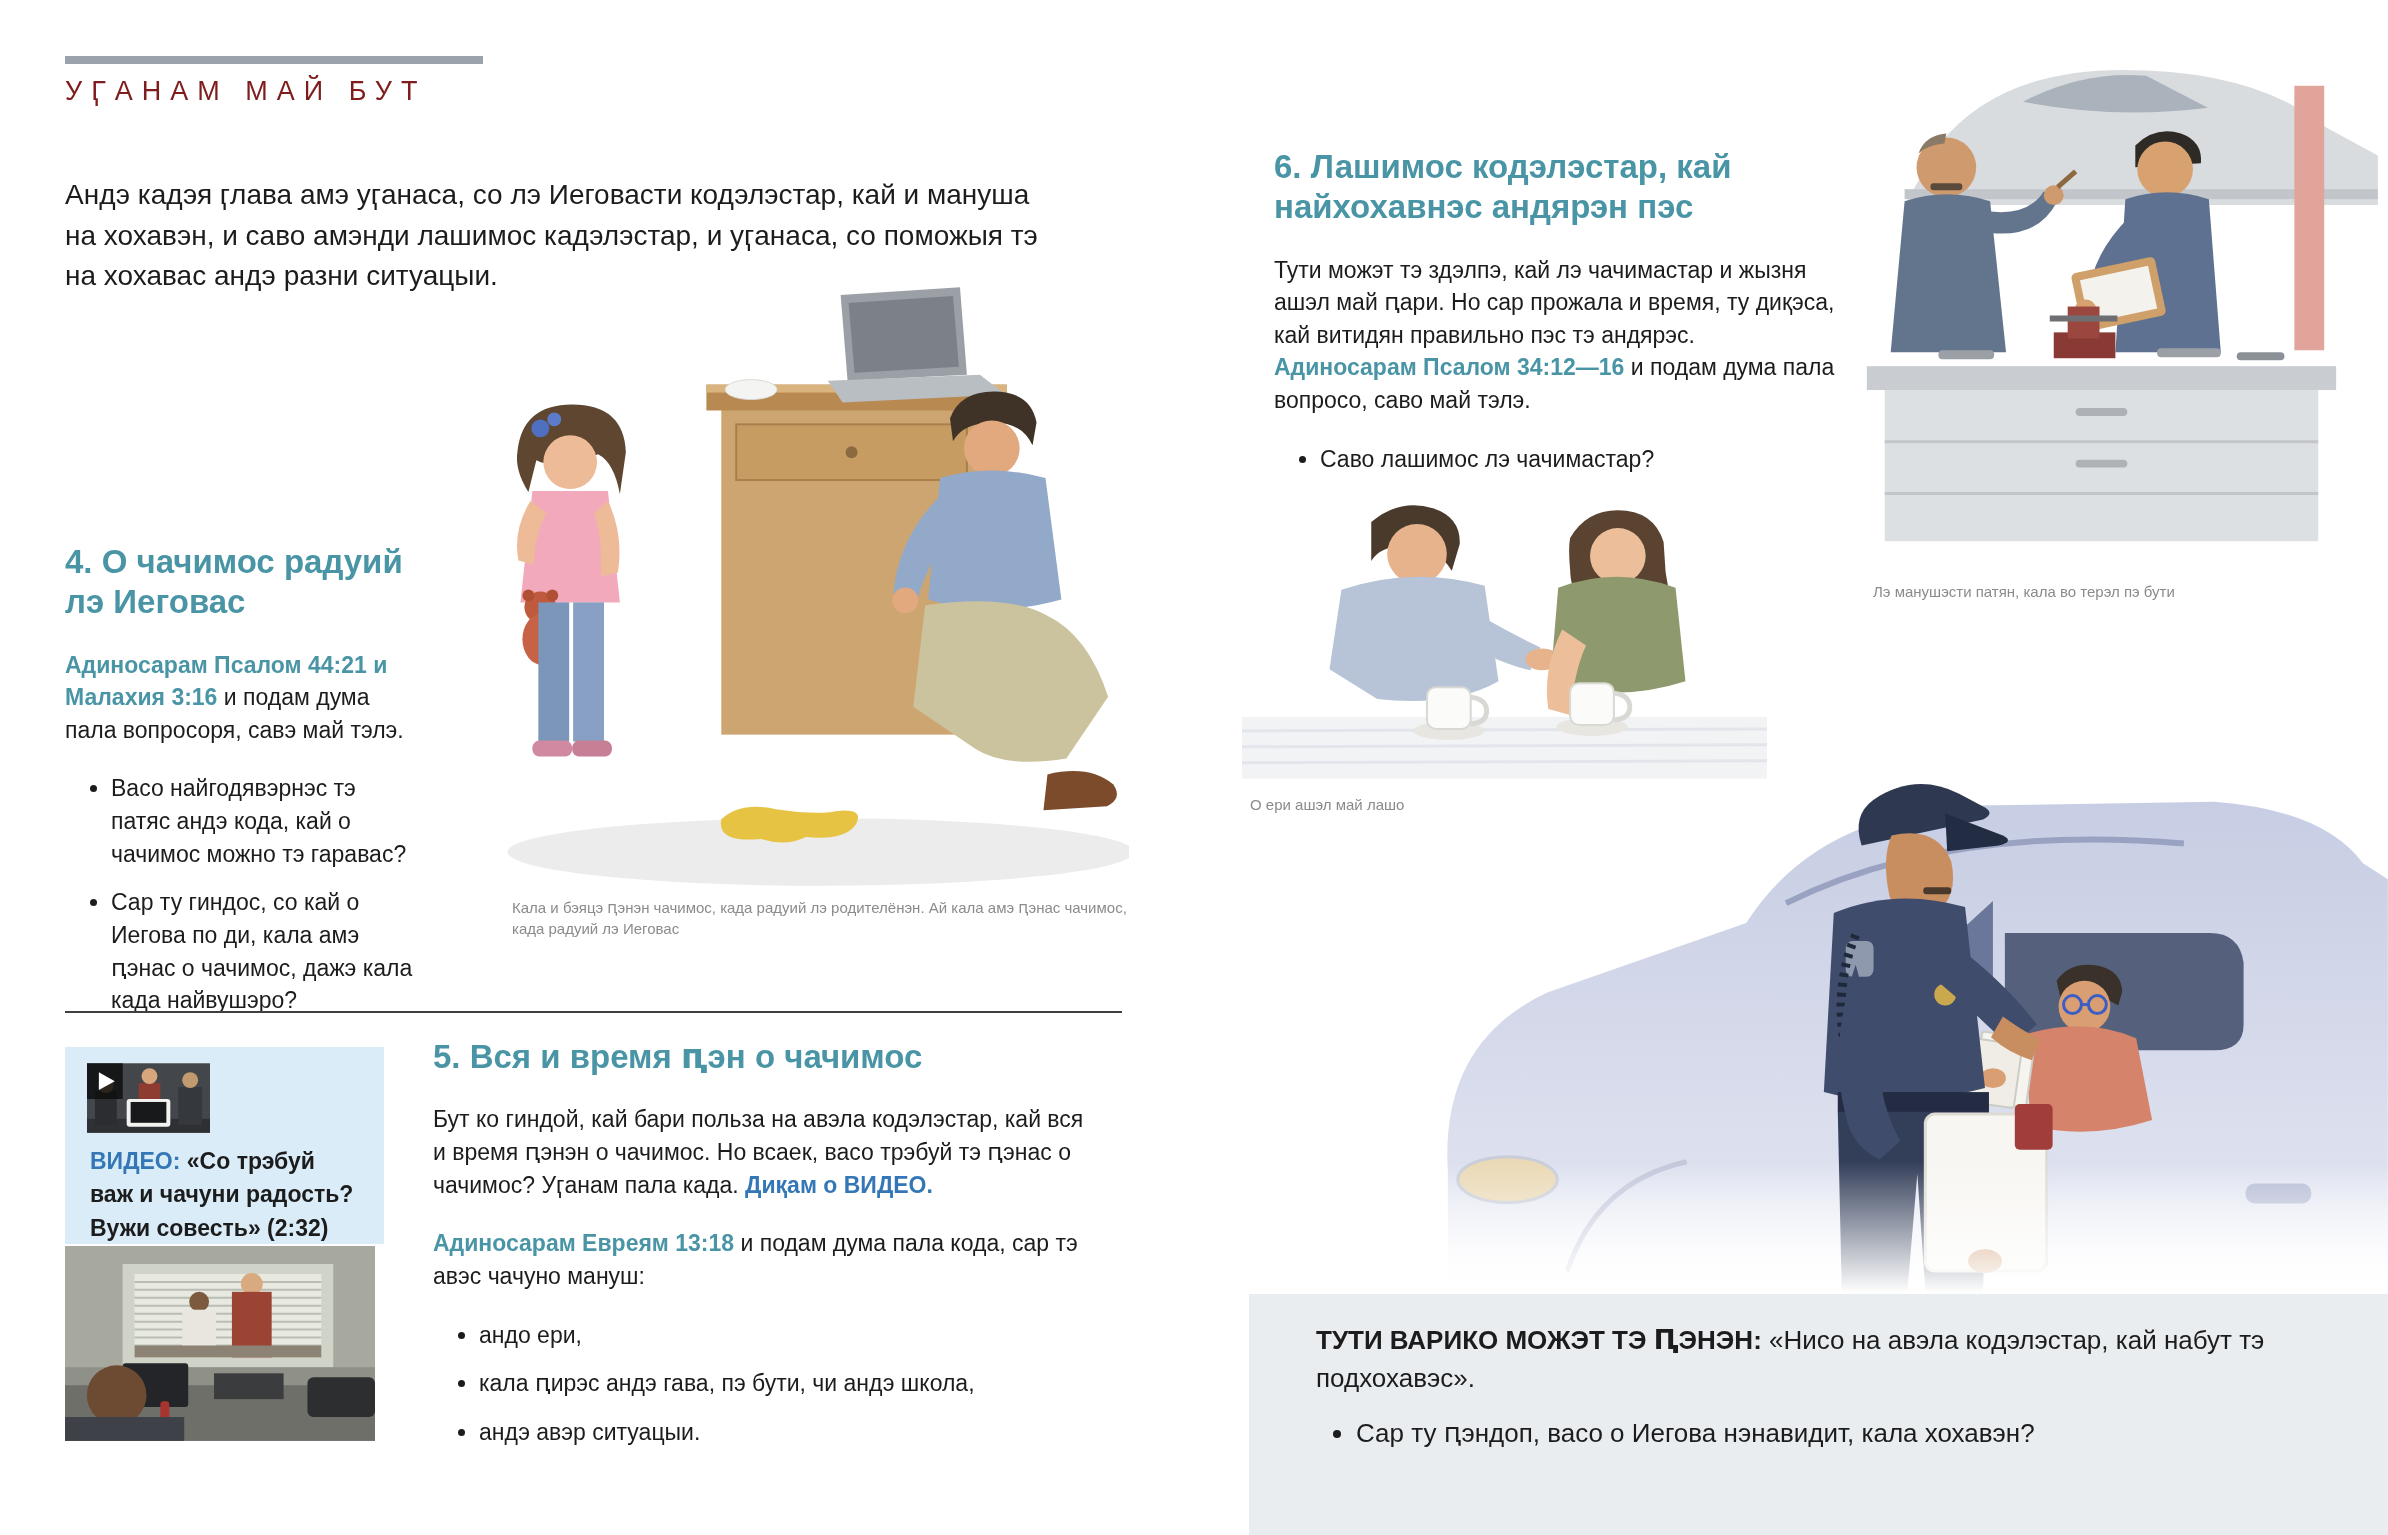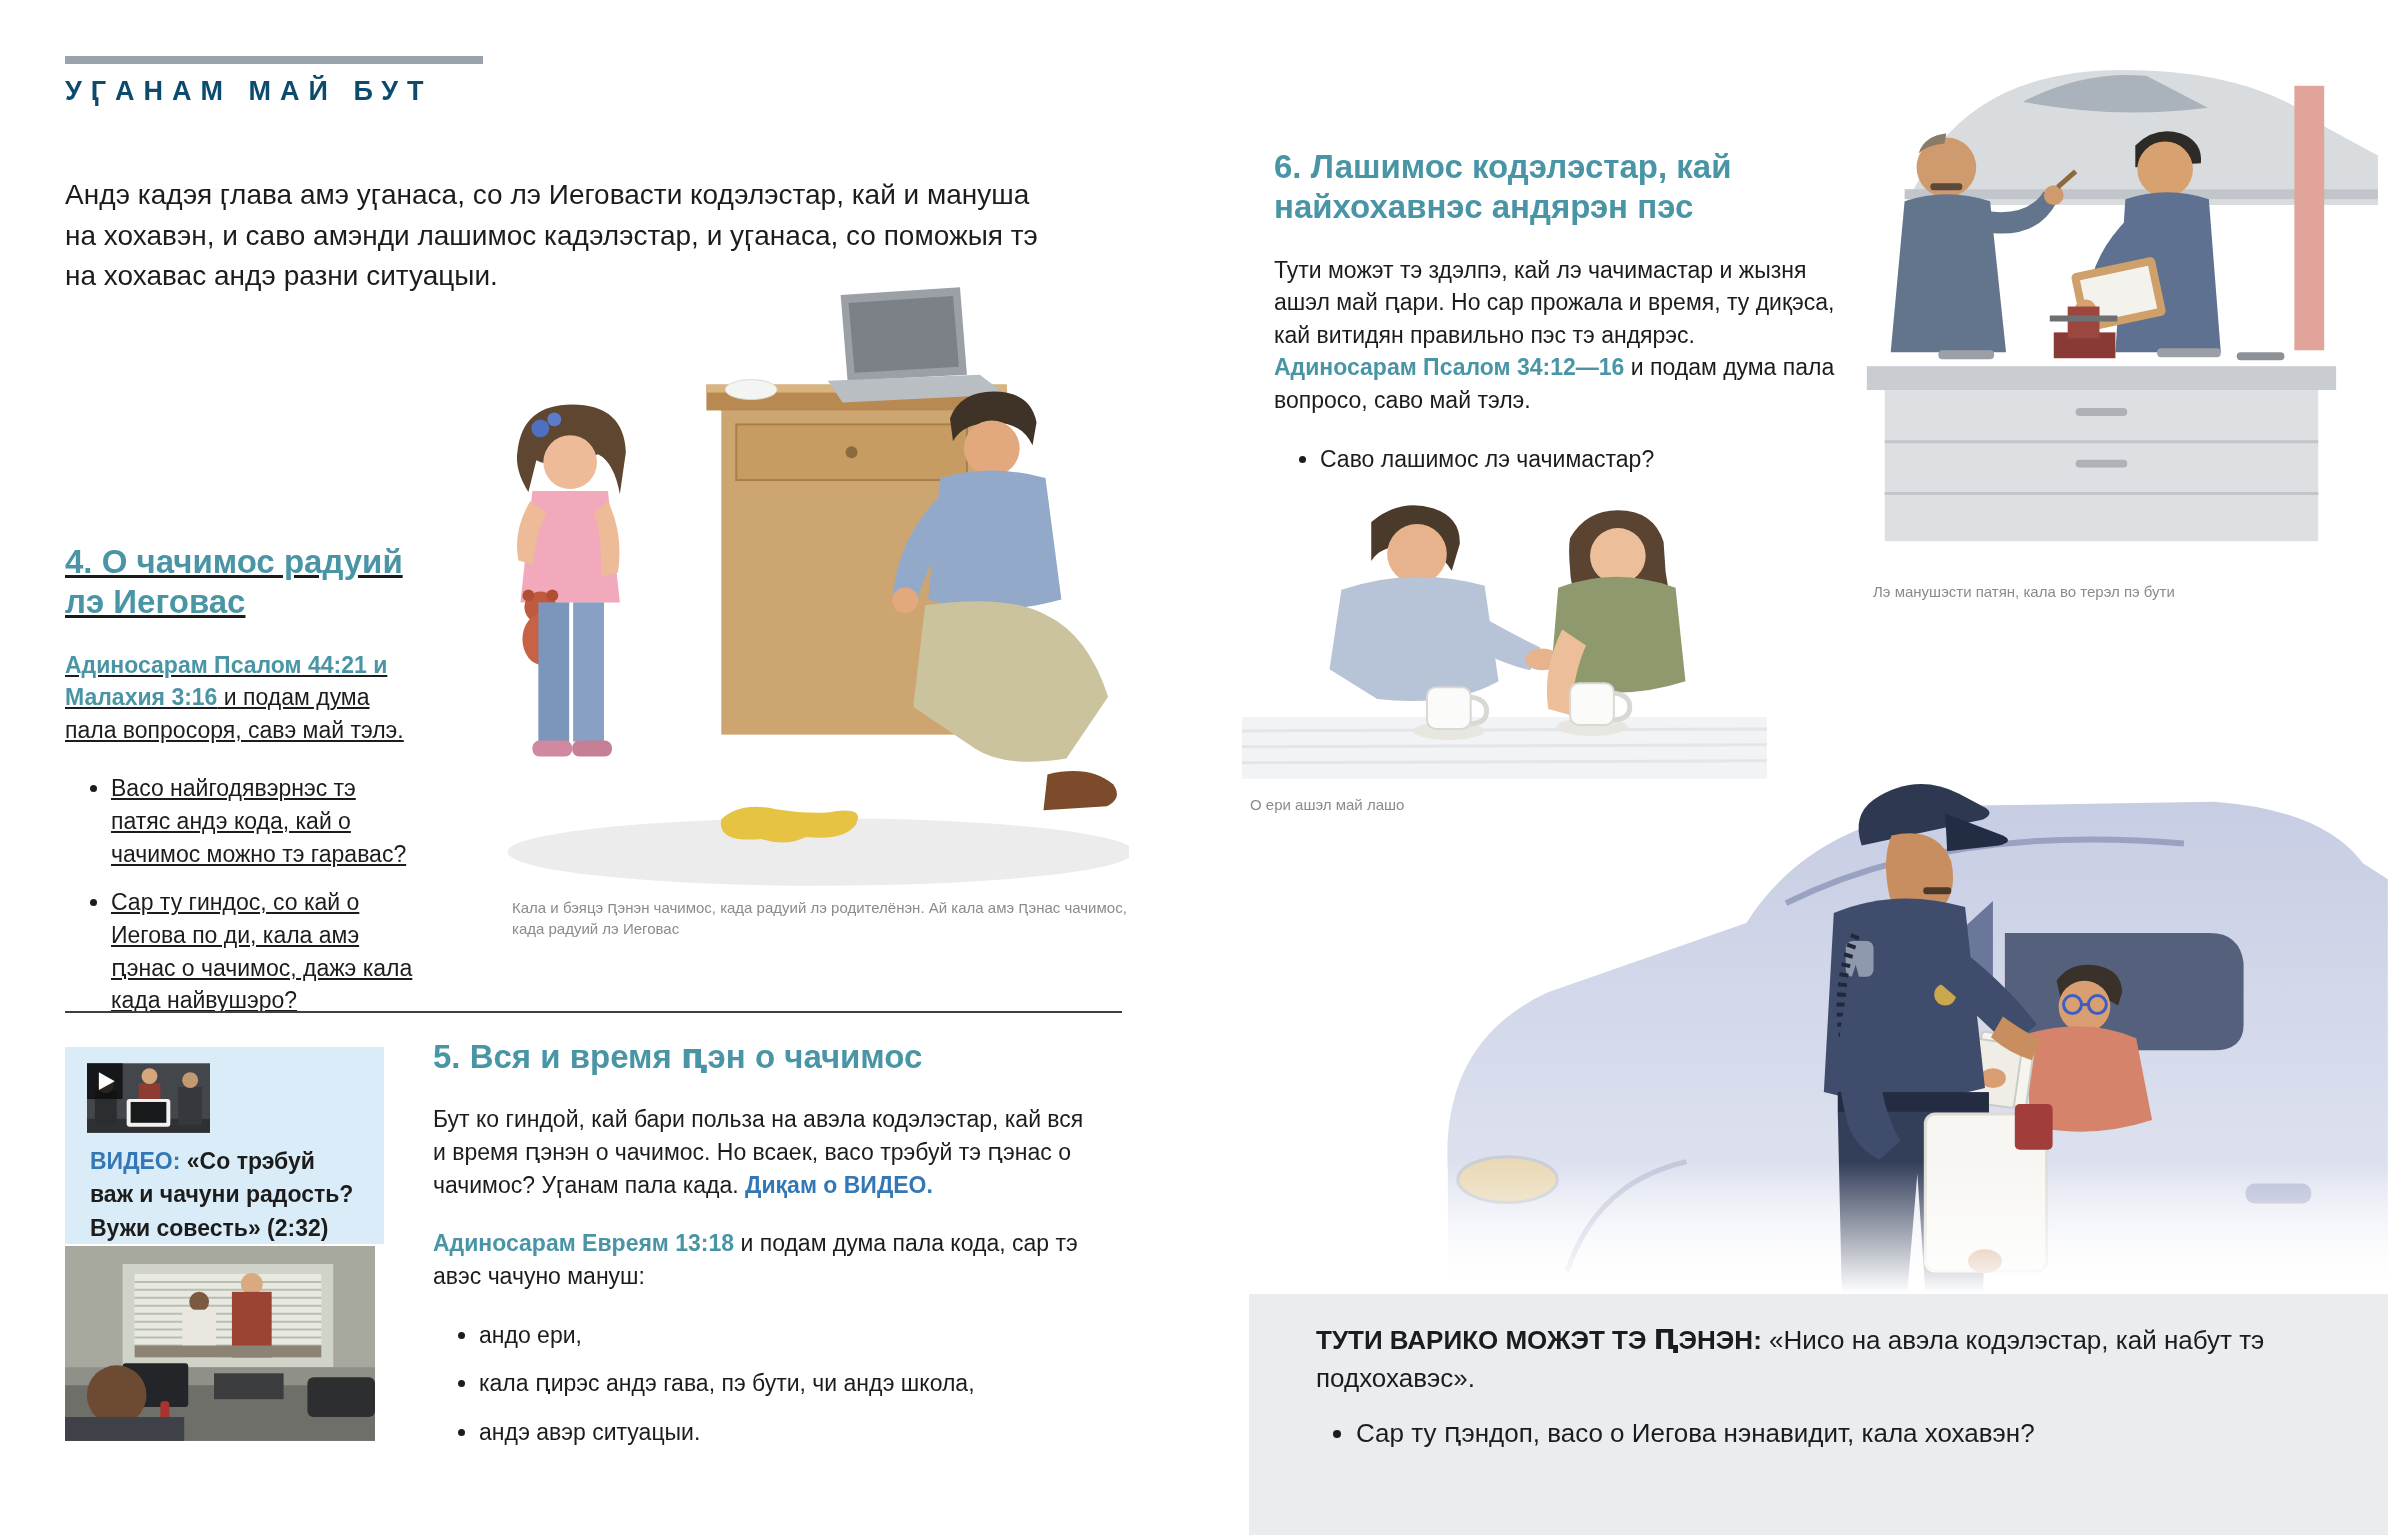--- a/index.html
+++ b/index.html
@@ -8,7 +8,7 @@
   .abs{position:absolute;}
 
   .kicker-bar{left:65px;top:56px;width:418px;height:8px;background:#9aa3ab;}
-  .kicker{left:65px;top:76px;font-size:27px;font-weight:bold;letter-spacing:9px;color:#0c4a6e;white-space:nowrap;}
+  .kicker{left:65px;top:76px;font-size:27px;font-weight:normal;letter-spacing:9px;color:#7f1d1d;white-space:nowrap;}
 
   .intro{left:65px;top:147px;width:995px;font-size:28px;line-height:1.45;}
 

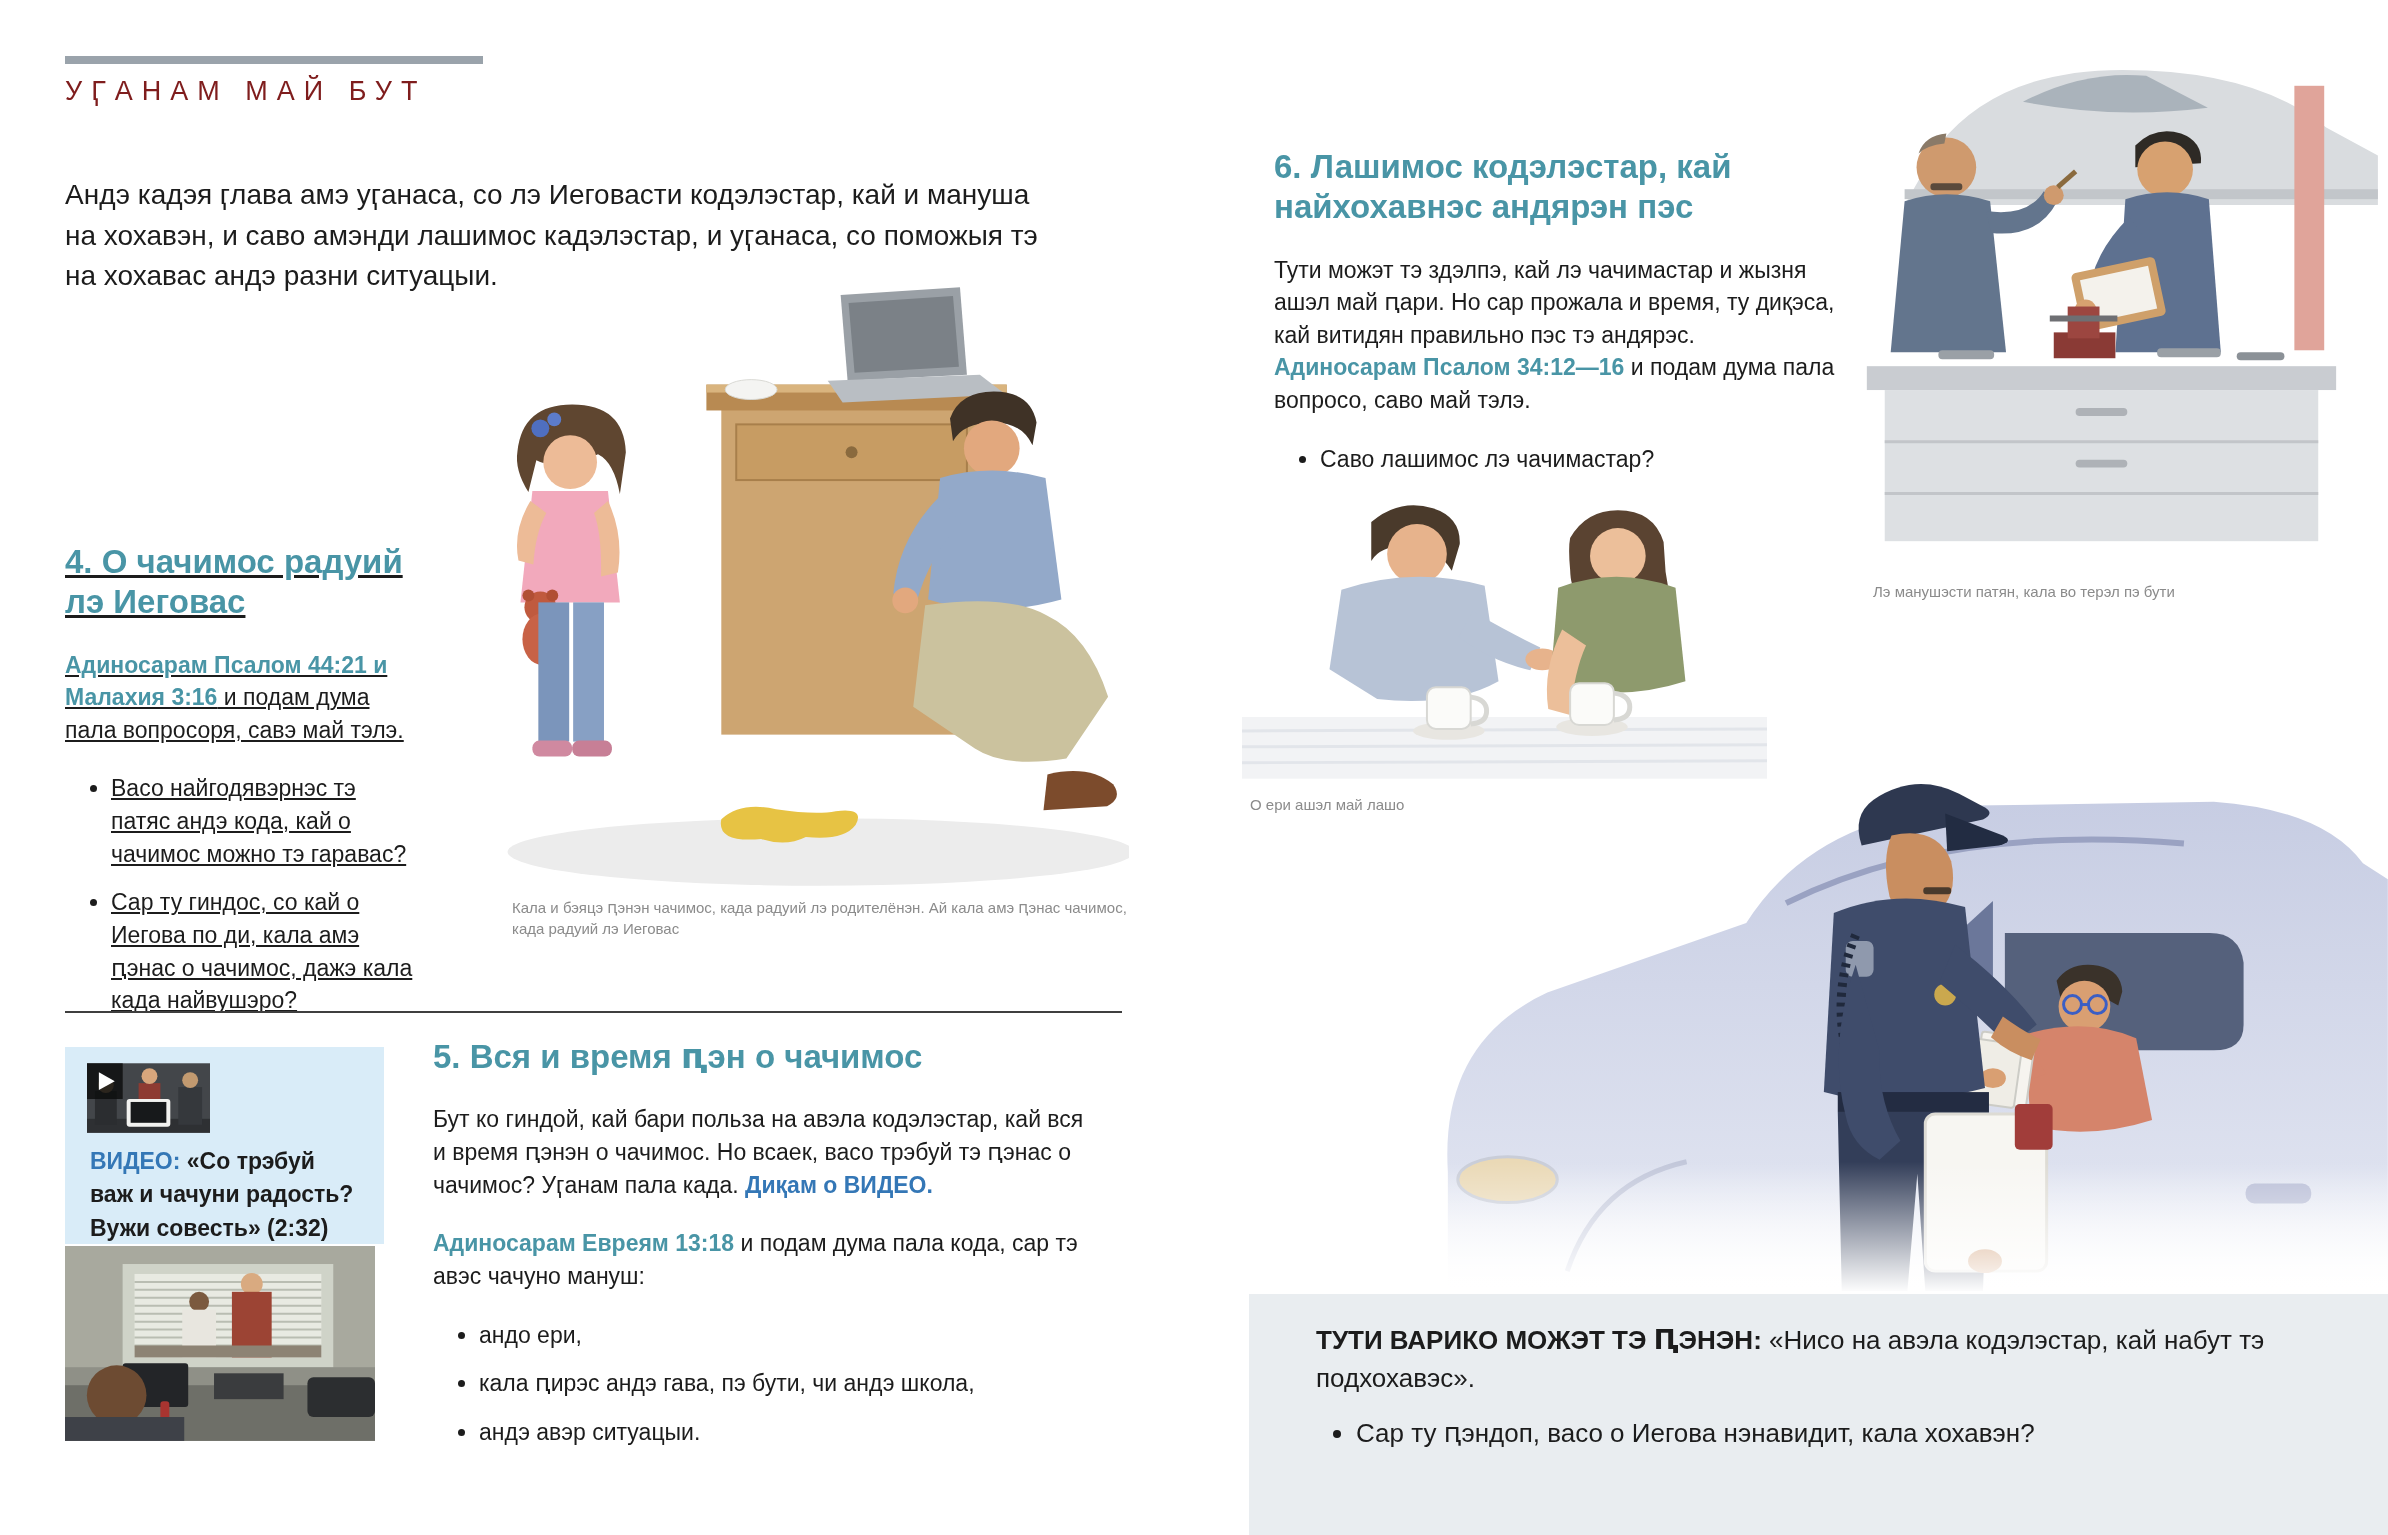--- a/index.html
+++ b/index.html
@@ -19,7 +19,7 @@
   ul.bul{margin:26px 0 0 0;padding-left:46px;}
   ul.bul li{margin-bottom:16px;}
 
-  .col-s4{left:65px;top:542px;width:350px;text-decoration:underline;}
+  .col-s4{left:65px;top:542px;width:350px;}
   .col-s5{left:433px;top:1037px;width:669px;}
   .col-s5 p{margin:0 0 26px 0;}
   .col-s6{left:1274px;top:147px;width:562px;}

